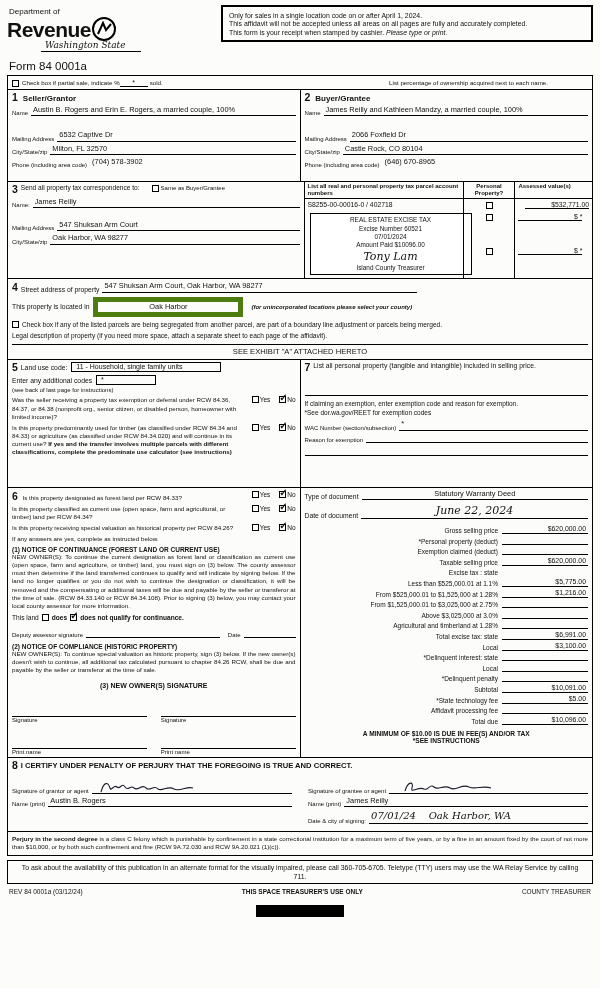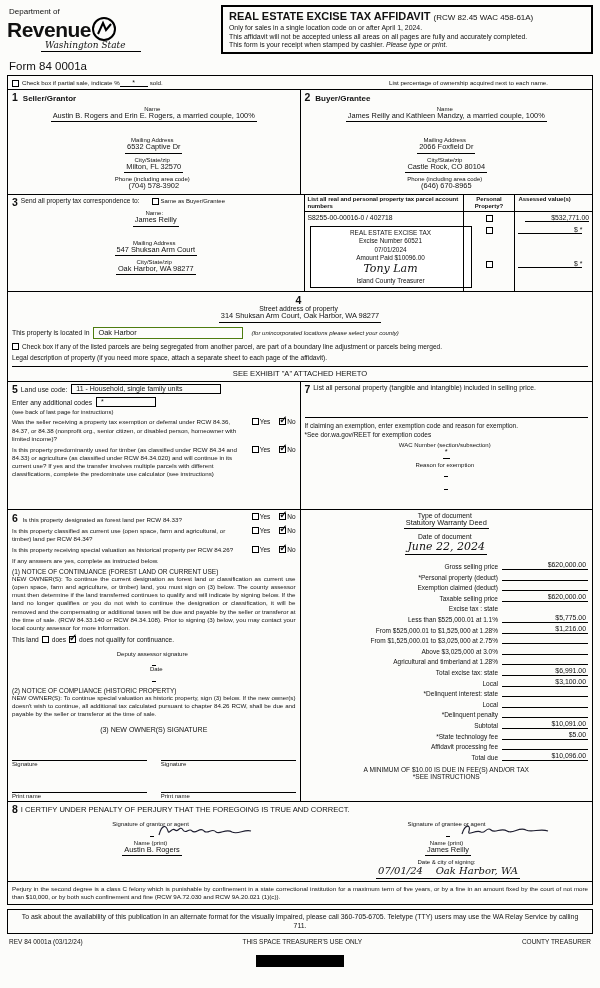--- a/index.html
+++ b/index.html
@@ -92,10 +92,6 @@
       <div class="form-number">Form 84 0001a</div>
     </div>
     <div class="title-box">
-      <div class="title-main">
-        <span>REAL ESTATE EXCISE TAX AFFIDAVIT</span>
-        <span class="title-rcw">(RCW 82.45 WAC 458-61A)</span>
-      </div>
       <div class="title-note">Only for sales in a single location code on or after April 1, 2024.</div>
       <div class="title-note">This affidavit will not be accepted unless all areas on all pages are fully and accurately completed.</div>
       <div class="title-note">

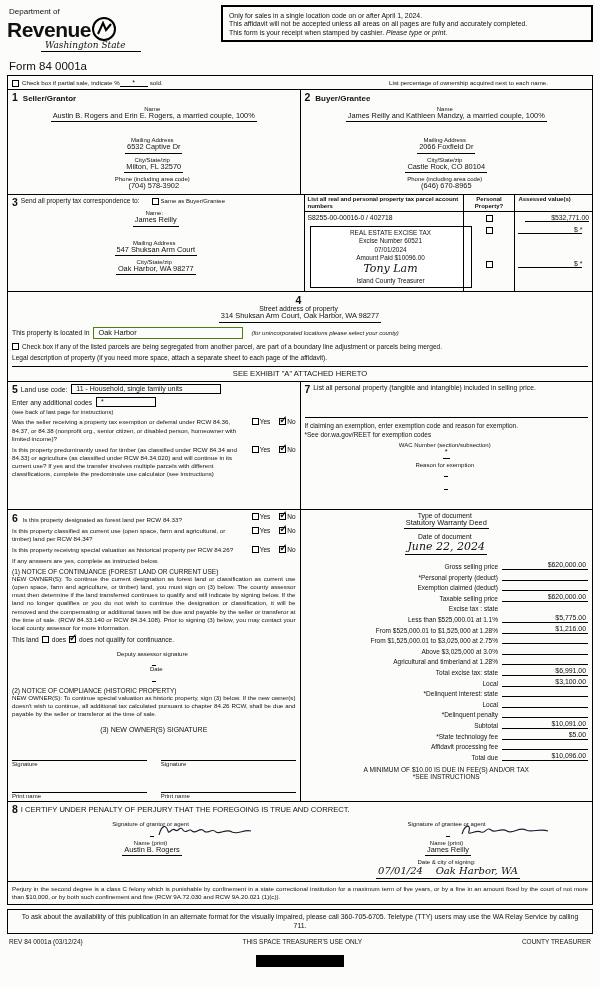--- a/index.html
+++ b/index.html
@@ -33,7 +33,7 @@
   .secnum { font-weight:bold; font-size:10.5px; margin-right:3px; line-height:1; }
   .sechead { font-weight:bold; font-size:8px; }
   .lbl { font-size:6px; white-space:nowrap; padding-right:3px; color:#111; }
-  .frow { display:flex; align-items:center; margin-top:3px;flex-direction:column; }
+  .frow { display:flex; align-items:flex-end; margin-top:3px; }
   .fill { flex:1; border-bottom:1px solid #000; font-size:7.4px; padding:0 2px 0.5px; min-height:9.5px; line-height:1.2; }
   .nound { border-bottom:none; }
 

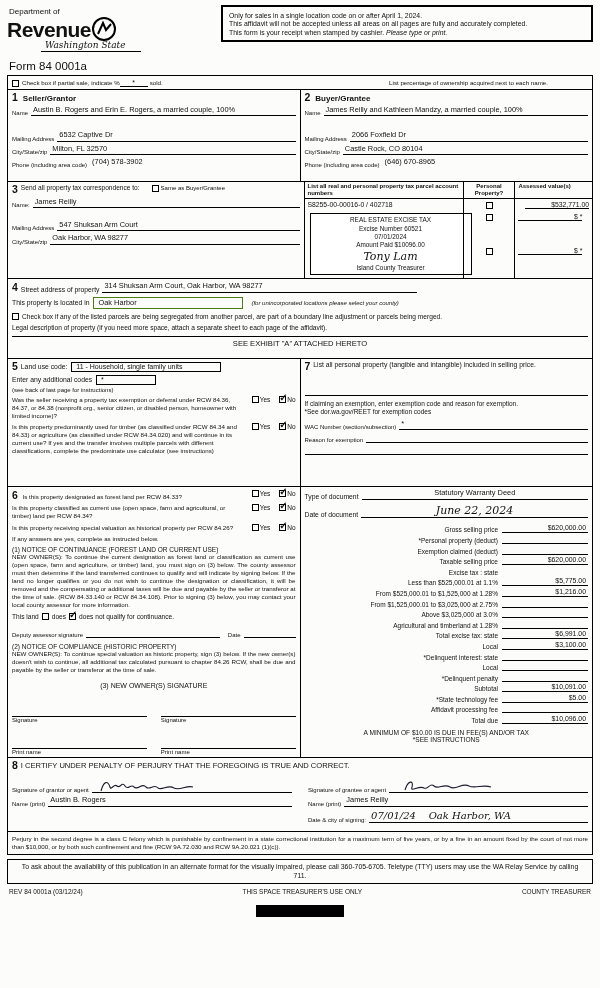--- a/index.html
+++ b/index.html
@@ -223,7 +223,7 @@
       <div class="frow" style="margin-top:1px">
         <span class="secnum">4</span>
         <span class="lbl" style="font-size:6.8px">Street address of property</span>
-        <span class="fill" style="max-width:320px">314 Shuksan Arm Court, Oak Harbor, WA 98277</span>
+        <span class="fill" style="max-width:320px">547 Shuksan Arm Court, Oak Harbor, WA 98277</span>
         <span style="flex:0.55"></span>
       </div>
       <div style="display:flex;align-items:center;margin-top:4px">

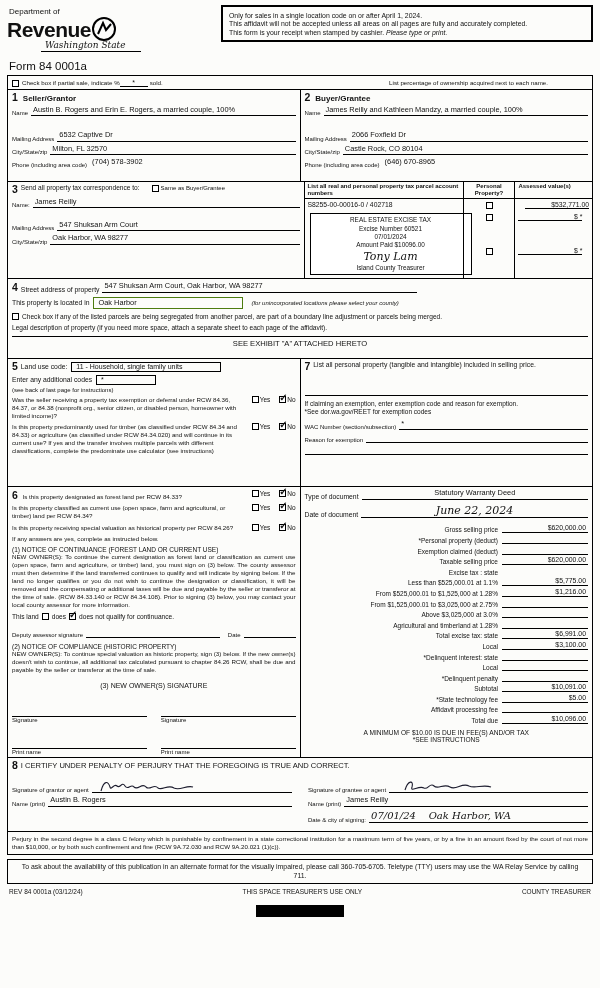--- a/index.html
+++ b/index.html
@@ -50,7 +50,7 @@
   .hand { font-family:"DejaVu Serif",serif; font-style:italic; }
 
   .codebox { border:1px solid #000; padding:0 4px 1px; margin-left:4px; font-size:7px; min-width:150px; display:inline-block; }
-  .locbox { border:1px solid #4d7c0f; min-width:150px; padding:0 4px 1px; margin-left:4px; font-size:7.4px; display:inline-block; }
+  .locbox { border:5px solid #4d7c0f; min-width:150px; padding:0 4px 1px; margin-left:4px; font-size:7.4px; display:inline-block;text-align:center; }
 
   
   .ptable { font-size:6.2px; }

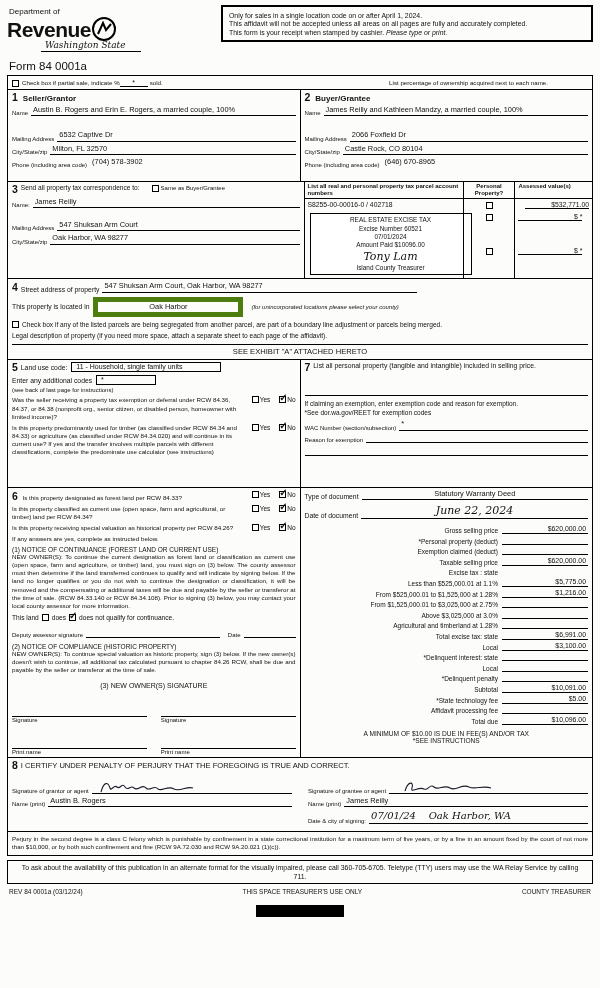--- a/index.html
+++ b/index.html
@@ -6,7 +6,7 @@
   html,body { background:#d8d8d8; }
   .page { width:600px; height:988px; margin:0 auto; background:#fcfcfa; color:#111;
           font-family:"Liberation Sans",sans-serif; font-size:7px; padding:5px 7px 0; overflow:hidden; }
-  .b { font-weight:normal; }
+  .b { font-weight:bold; }
   .i { font-style:italic; }
   .center { text-align:center; }
   .just { text-align:justify; }

